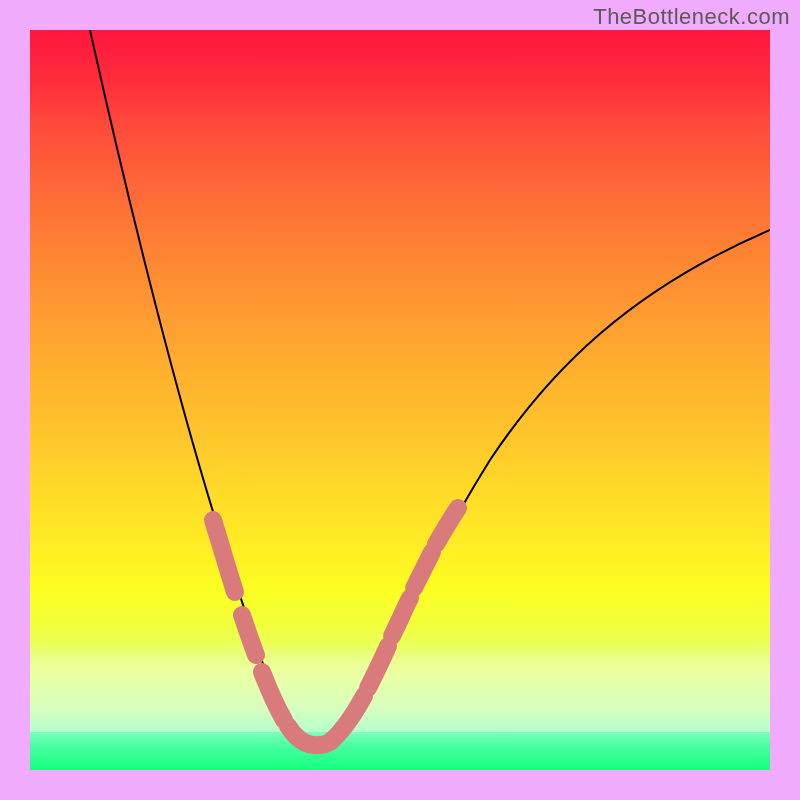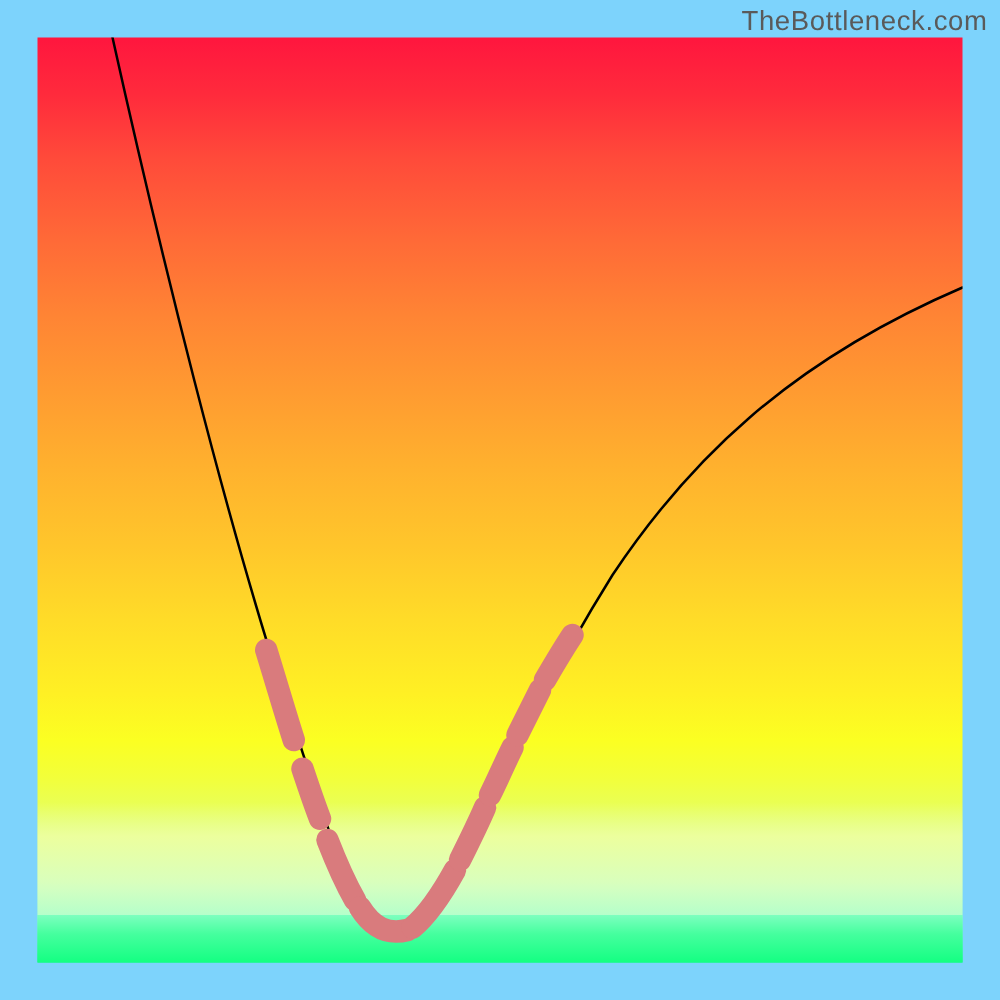--- a/index.html
+++ b/index.html
@@ -17,7 +17,7 @@
     top: 0;
     width: 800px;
     height: 800px;
-    background: #7dd3fc;
+    background: #f0abfc;
   }
   .plot {
     position: absolute;

